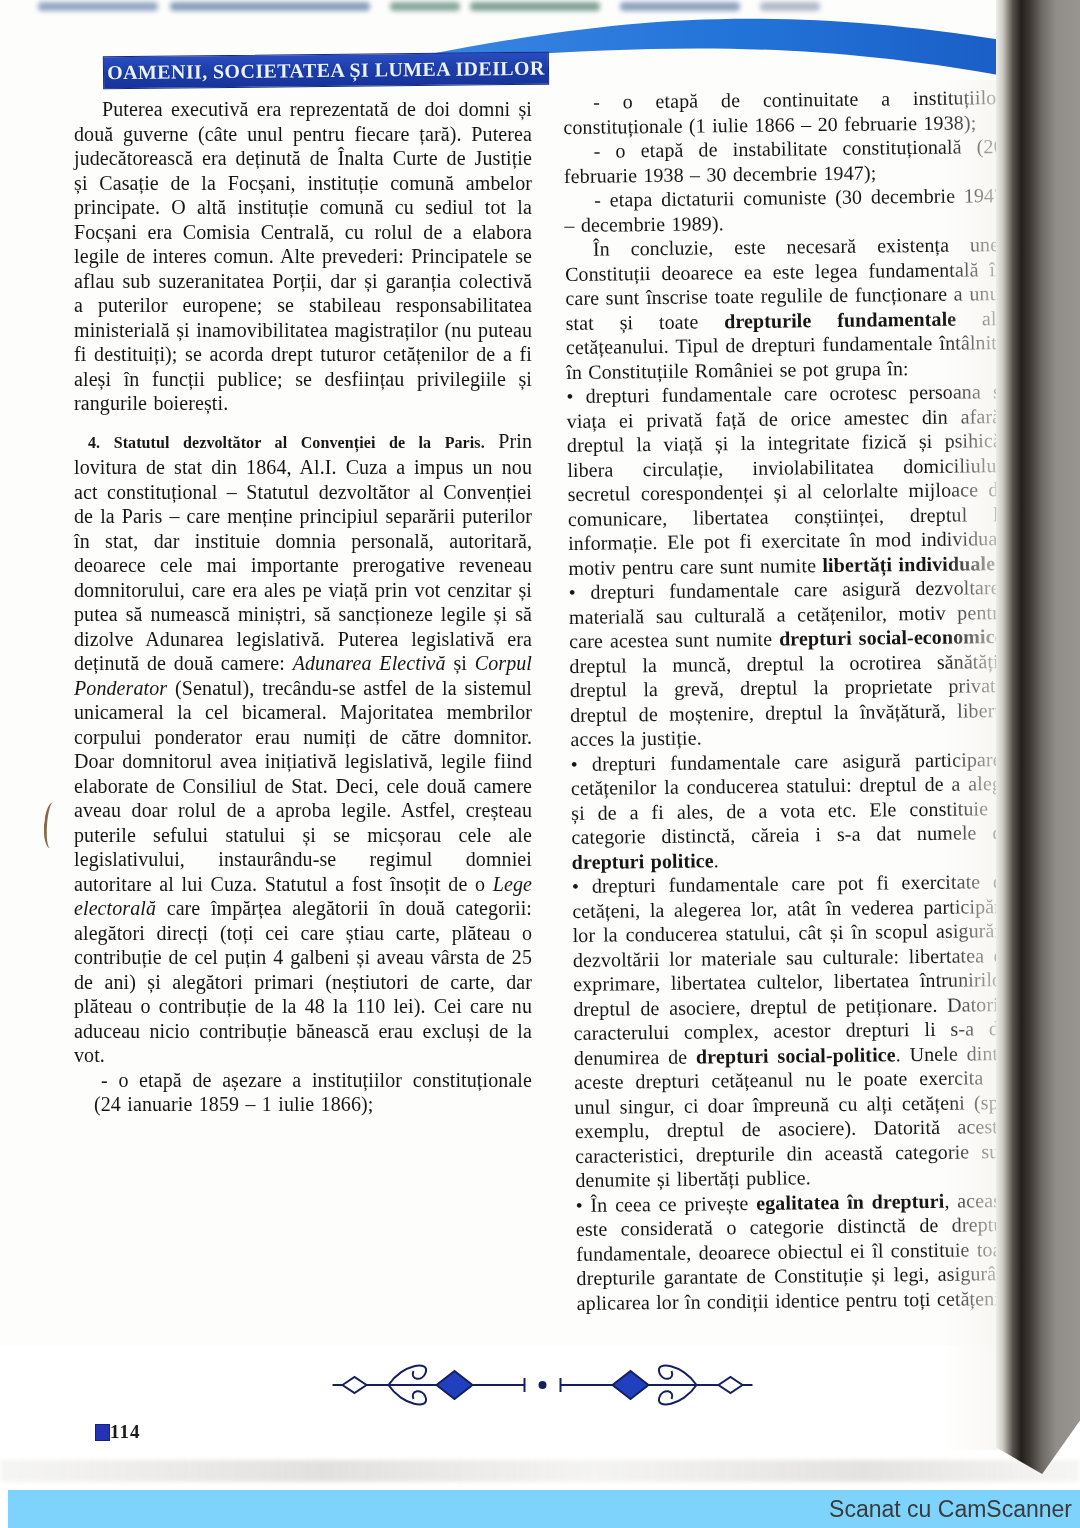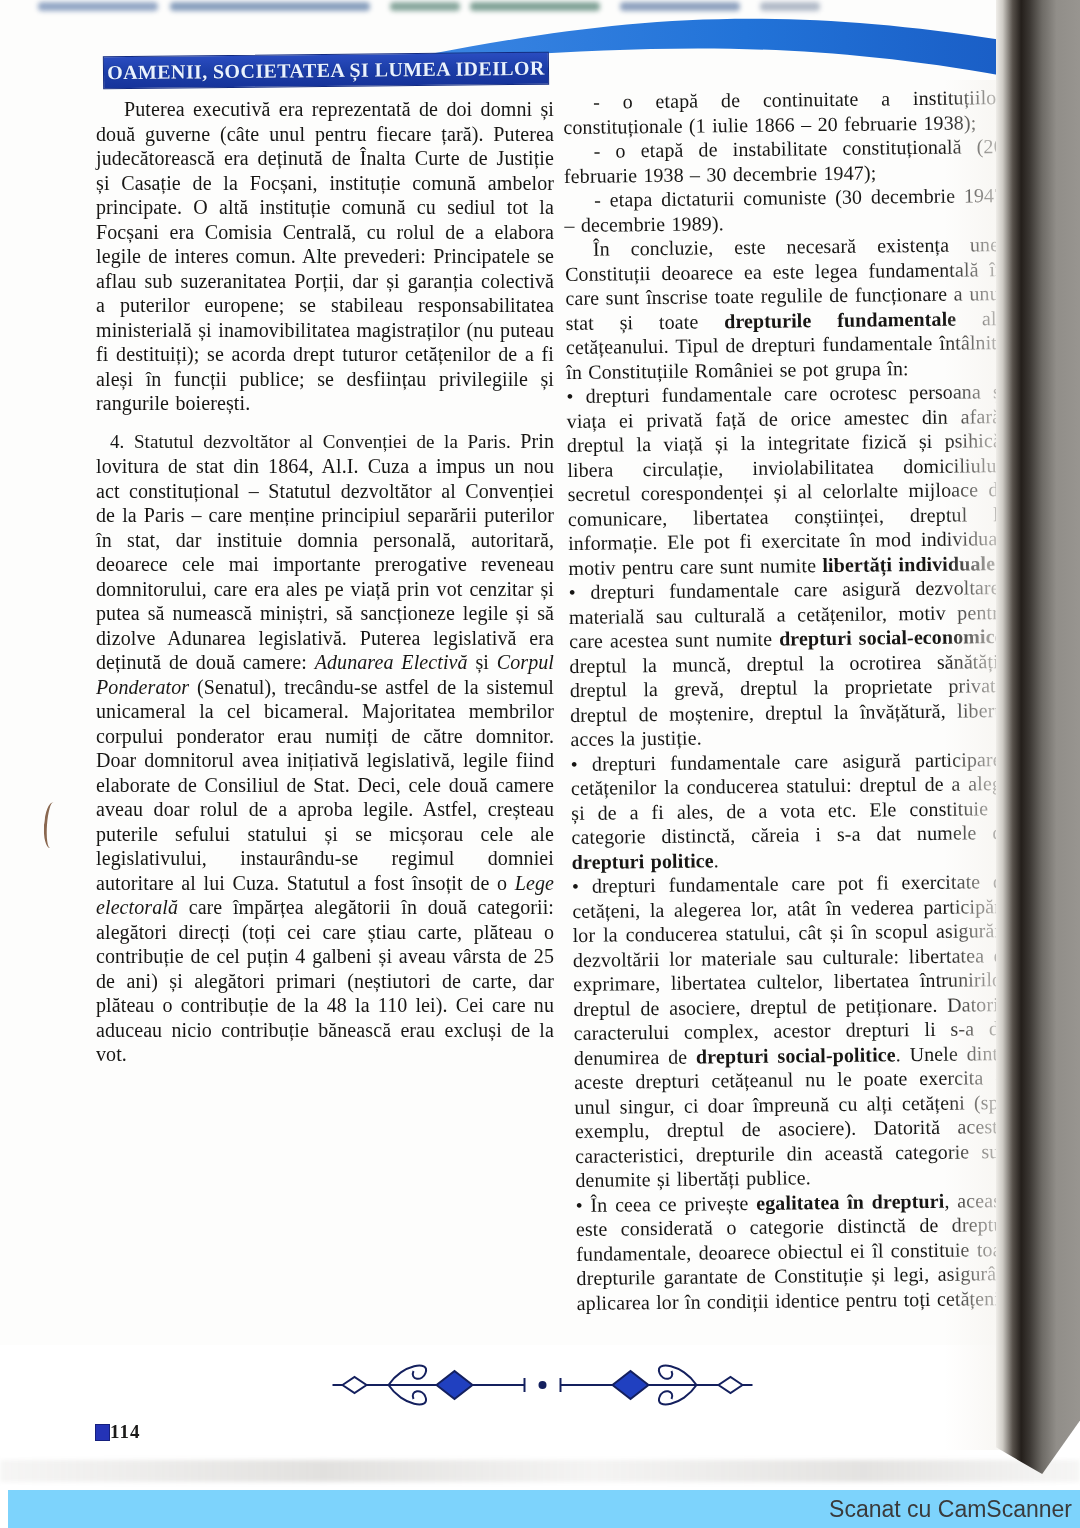--- a/index.html
+++ b/index.html
@@ -32,7 +32,7 @@
   
   .col{position:absolute;color:#171614;font-size:20px;line-height:24.5px;
       word-spacing:1.2px;letter-spacing:.1px;z-index:3;}
-  .col-left{left:96px;top:97px;width:458px;}
+  .col-left{left:74px;top:97px;width:458px;}
   .col-right{left:563px;top:90px;width:440px;transform:rotate(-0.65deg);
       transform-origin:0 0;}
   .p{margin:0;text-align:justify;}

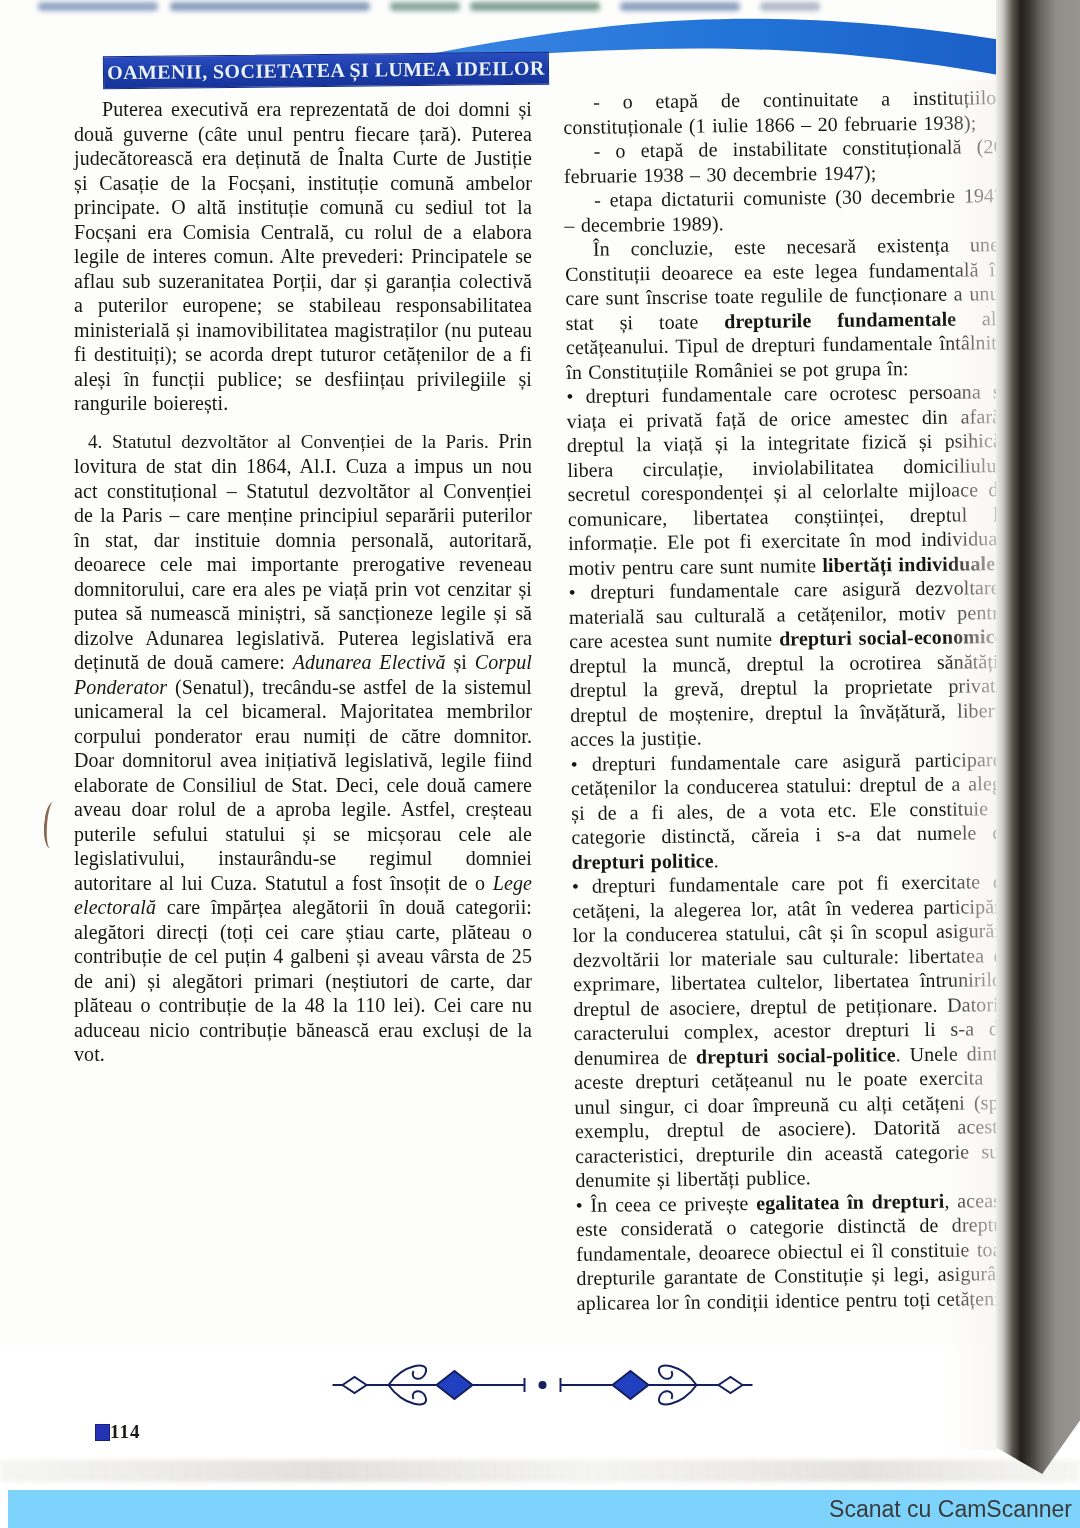--- a/index.html
+++ b/index.html
@@ -43,7 +43,7 @@
   .list-r{text-indent:30px;}
   .r-b{font-weight:700;}
   .r-i{font-style:italic;}
-  .r-h{font-weight:400;font-size:19px;}
+  .r-h{font-weight:700;font-size:16px;}
 
   
   .pen-mark{position:absolute;left:44px;top:802px;width:8px;height:46px;

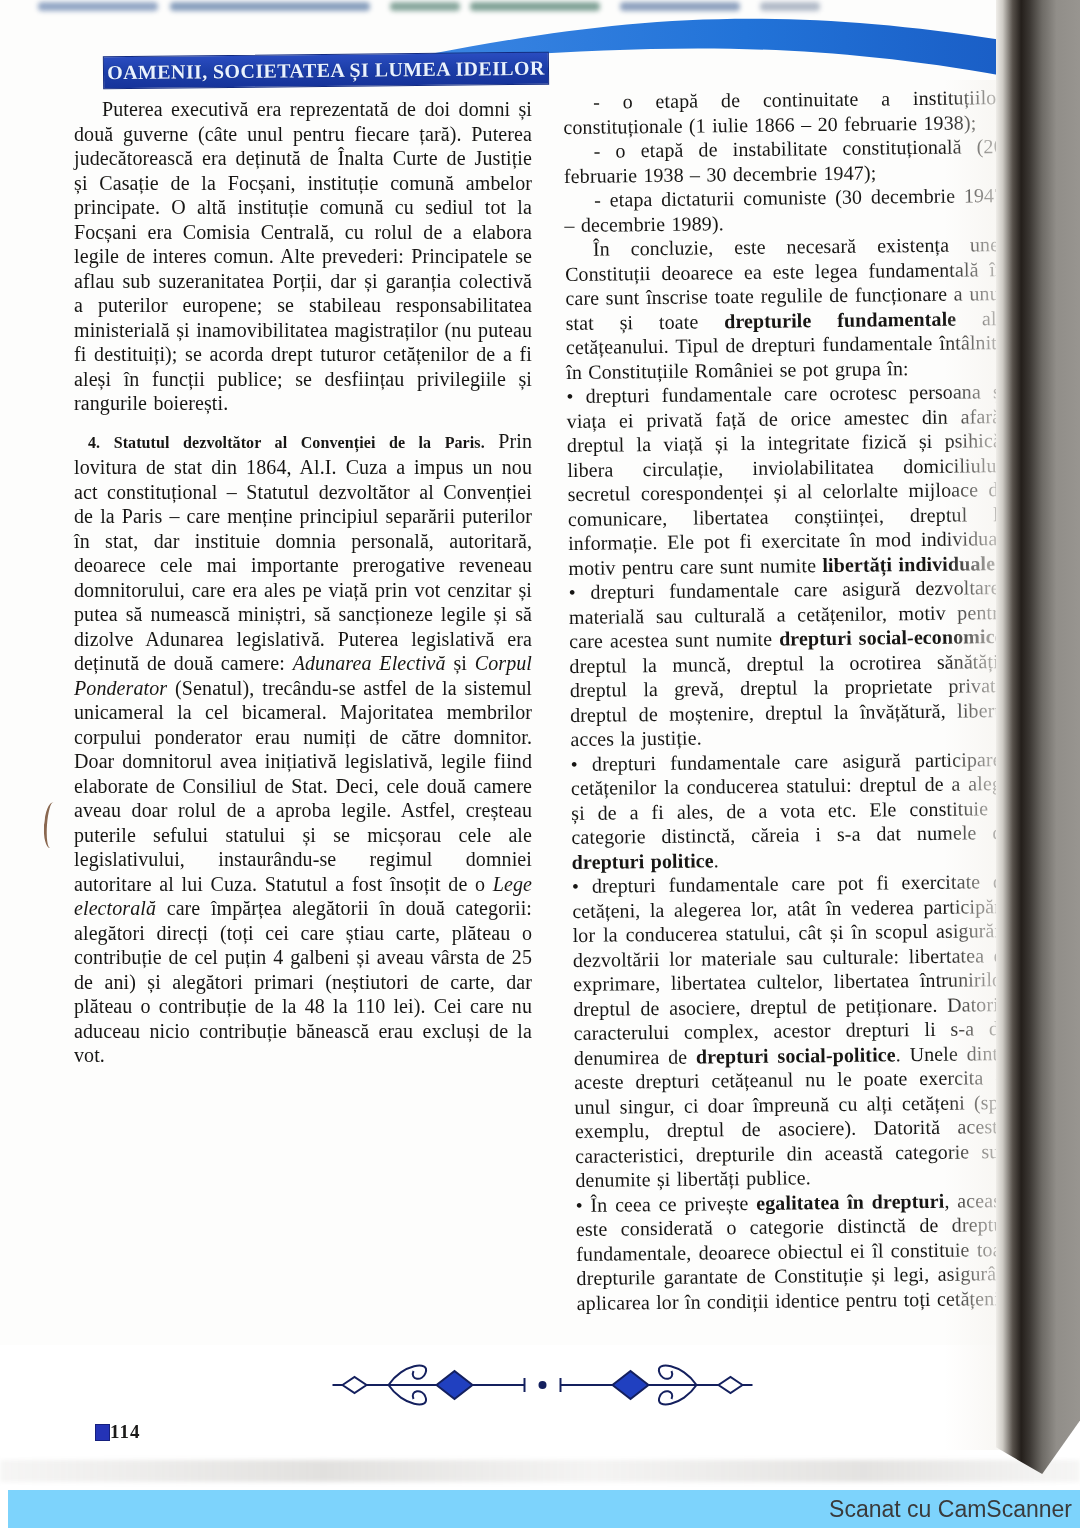--- a/index.html
+++ b/index.html
@@ -113,6 +113,7 @@
   <div class="col col-left">
     <p class="p ind"><span class="r-n">Puterea executivă era reprezentată de doi domni și două guverne (câte unul pentru fiecare țară). Puterea judecătorească era deținută de Înalta Curte de Justiție și Casație de la Focșani, instituție comună ambelor principate. O altă instituție comună cu sediul tot la Focșani era Comisia Centrală, cu rolul de a elabora legile de interes comun. Alte prevederi: Principatele se aflau sub suzeranitatea Porții, dar și garanția colectivă a puterilor europene; se stabileau responsabilitatea ministerială și inamovibilitatea magistraților (nu puteau fi destituiți); se acorda drept tuturor cetățenilor de a fi aleși în funcții publice; se desființau privilegiile și rangurile boierești.</span></p>
     <p class="p ind-sm gap-top"><span class="r-h">4. Statutul dezvoltător al Convenției de la Paris. </span><span class="r-n">Prin lovitura de stat din 1864, Al.I. Cuza a impus un nou act constituțional – Statutul dezvoltător al Convenției de la Paris – care menține principiul separării puterilor în stat, dar instituie domnia personală, autoritară, deoarece cele mai importante prerogative reveneau domnitorului, care era ales pe viață prin vot cenzitar și putea să numească miniștri, să sancționeze legile și să dizolve Adunarea legislativă. Puterea legislativă era deținută de două camere: </span><span class="r-i">Adunarea Electivă</span><span class="r-n"> și </span><span class="r-i">Corpul Ponderator</span><span class="r-n"> (Senatul), trecându-se astfel de la sistemul unicameral la cel bicameral. Majoritatea membrilor corpului ponderator erau numiți de către domnitor. Doar domnitorul avea inițiativă legislativă, legile fiind elaborate de Consiliul de Stat. Deci, cele două camere aveau doar rolul de a aproba legile. Astfel, creșteau puterile sefului statului și se micșorau cele ale legislativului, instaurându-se regimul domniei autoritare al lui Cuza. Statutul a fost însoțit de o </span><span class="r-i">Lege electorală</span><span class="r-n"> care împărțea alegătorii în două categorii: alegători direcți (toți cei care știau carte, plăteau o contribuție de cel puțin 4 galbeni și aveau vârsta de 25 de ani) și alegători primari (neștiutori de carte, dar plăteau o contribuție de la 48 la 110 lei). Cei care nu aduceau nicio contribuție bănească erau excluși de la vot.</span></p>
+    <p class="p list-l"><span class="r-n">- o etapă de așezare a instituțiilor constituționale (24 ianuarie 1859 – 1 iulie 1866);</span></p>
   </div>
 
   <div class="col col-right">

